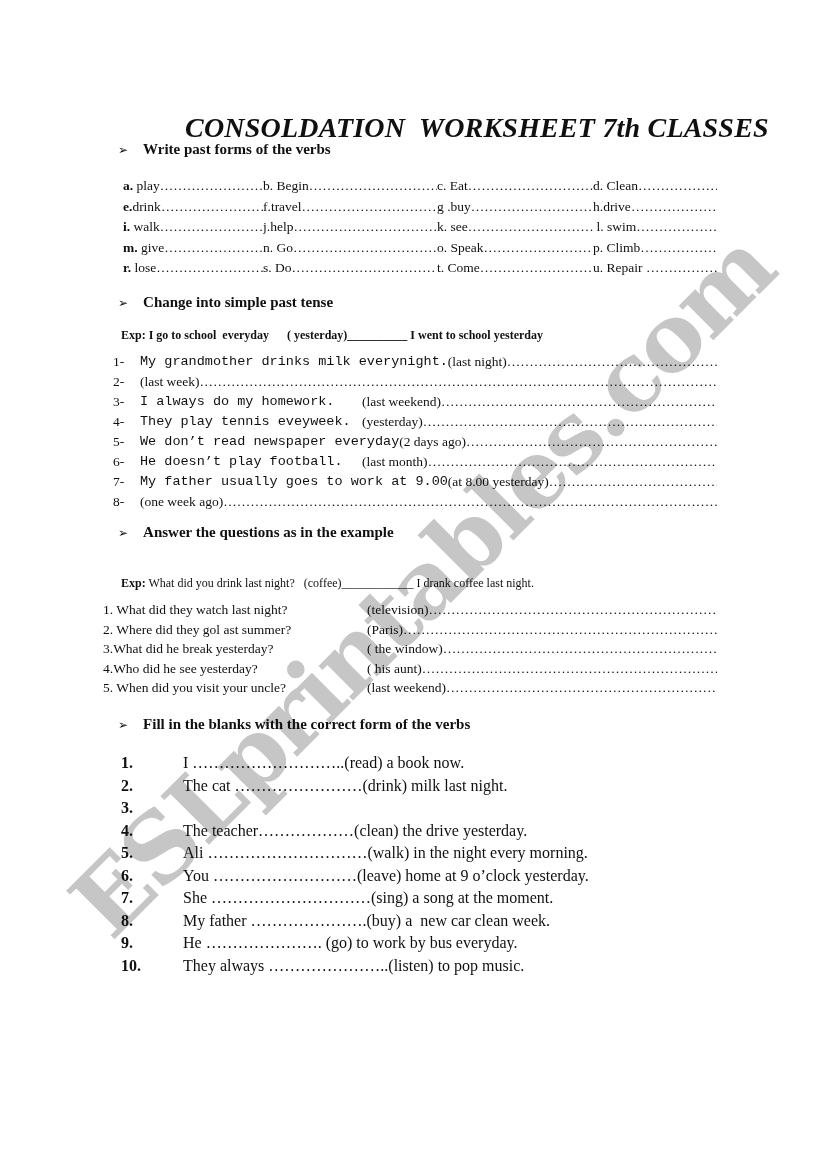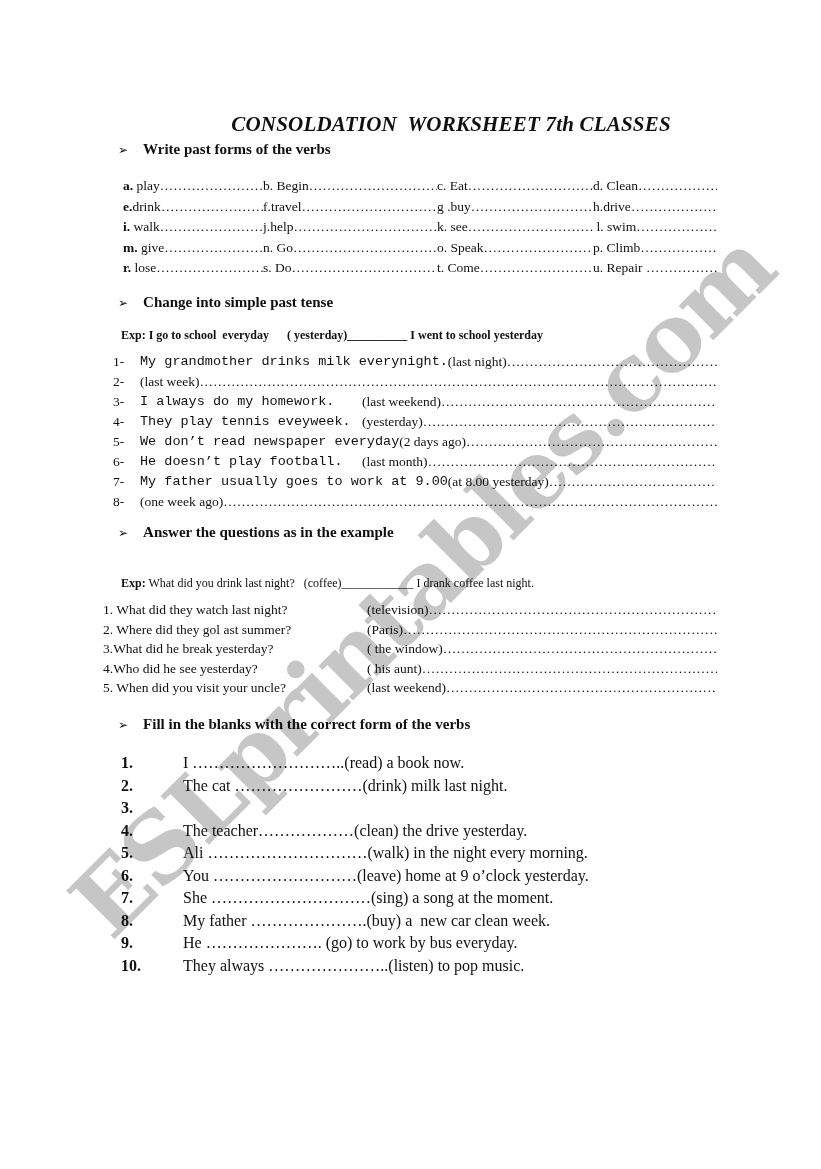--- a/index.html
+++ b/index.html
@@ -11,7 +11,7 @@
   .content{position:absolute;inset:0;z-index:1;}
   .abs{position:absolute;}
   .title{left:103px;top:112px;width:614px;box-sizing:border-box;padding-left:82px;text-align:center;
-         font-weight:700;font-style:italic;font-size:21px;white-space:pre;letter-spacing:.2px;}
+         font-weight:700;font-style:italic;font-size:28px;white-space:pre;letter-spacing:.2px;}
   .h{left:118px;display:flex;align-items:baseline;font-weight:700;font-size:15px;white-space:pre;}
   .h .bullet{font-size:12px;margin-right:15px;font-family:"DejaVu Sans",sans-serif;}
   .vgrid{left:123px;top:176px;width:594px;display:grid;grid-template-columns:140px 174px 156px 124px;

